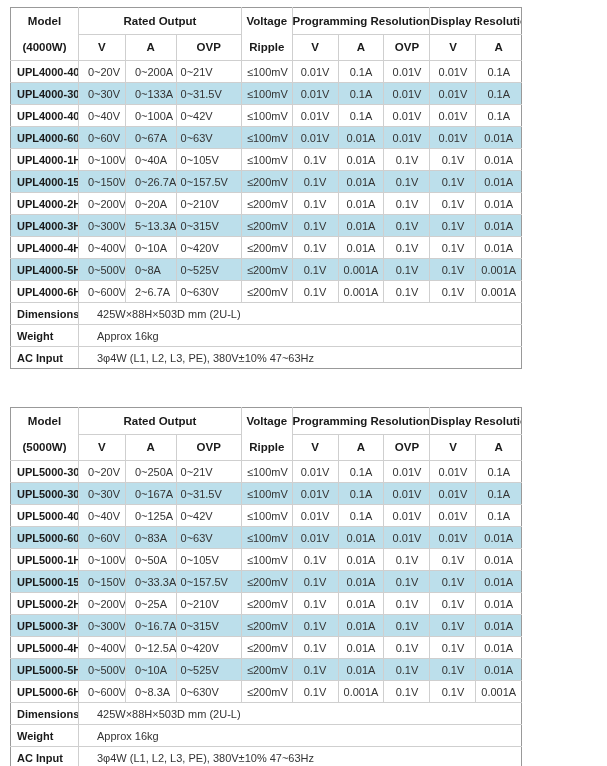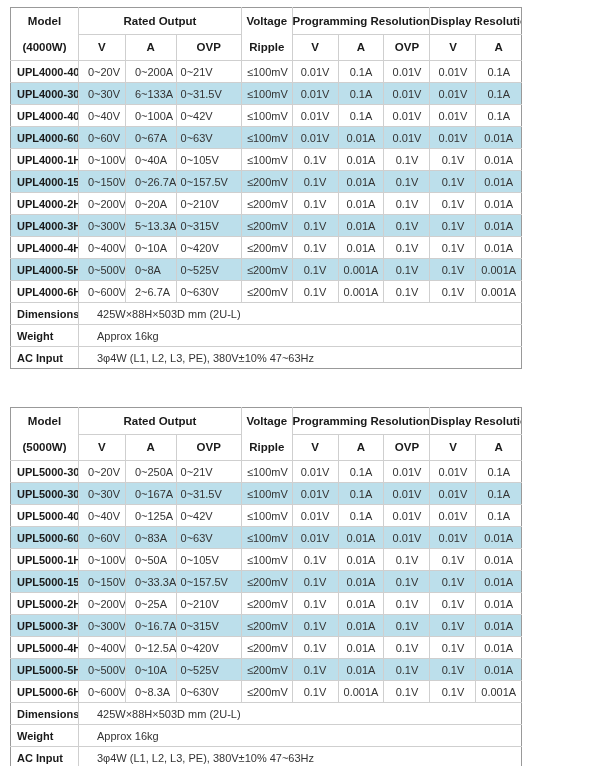--- a/index.html
+++ b/index.html
@@ -126,7 +126,7 @@
       <tr class="hl">
         <td>UPL4000-30</td>
         <td>0~30V</td>
-        <td>6~133A</td>
+        <td>0~133A</td>
         <td>0~31.5V</td>
         <td>≤100mV</td>
         <td>0.01V</td>

